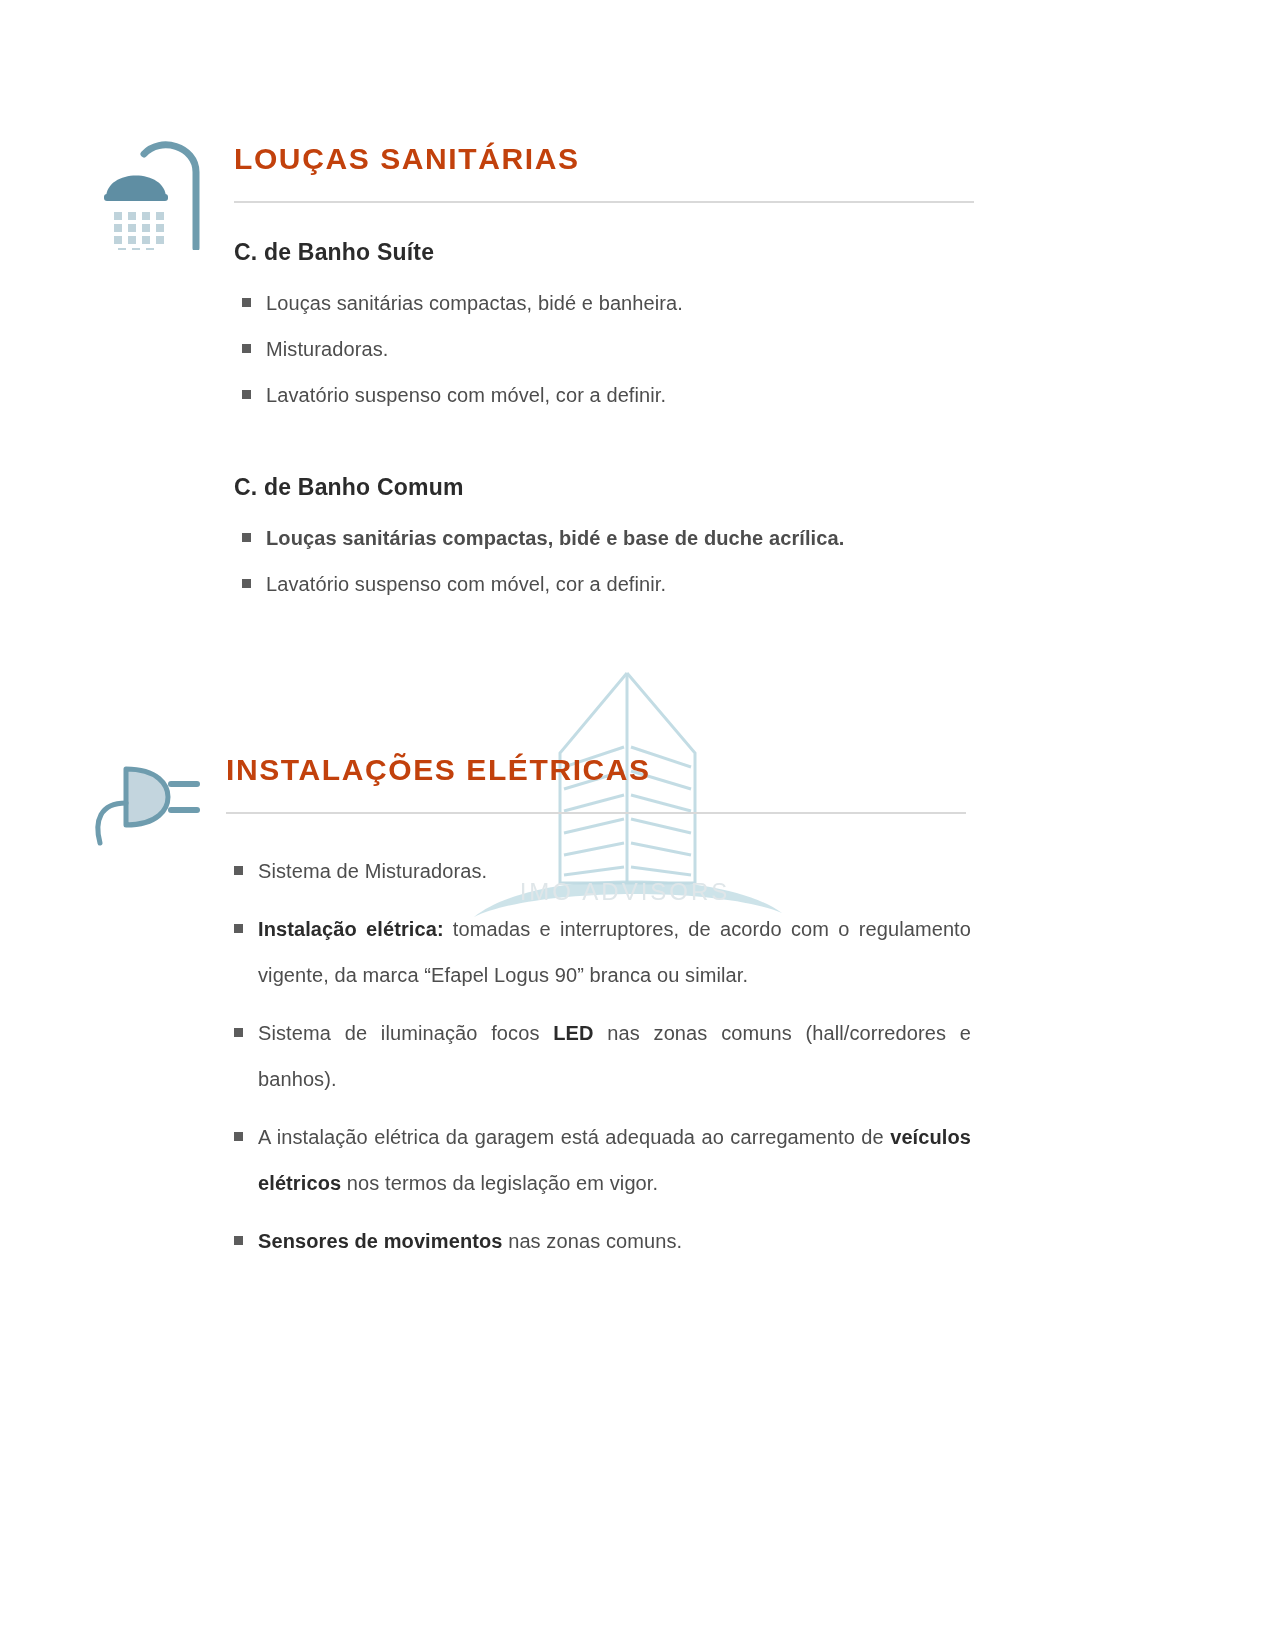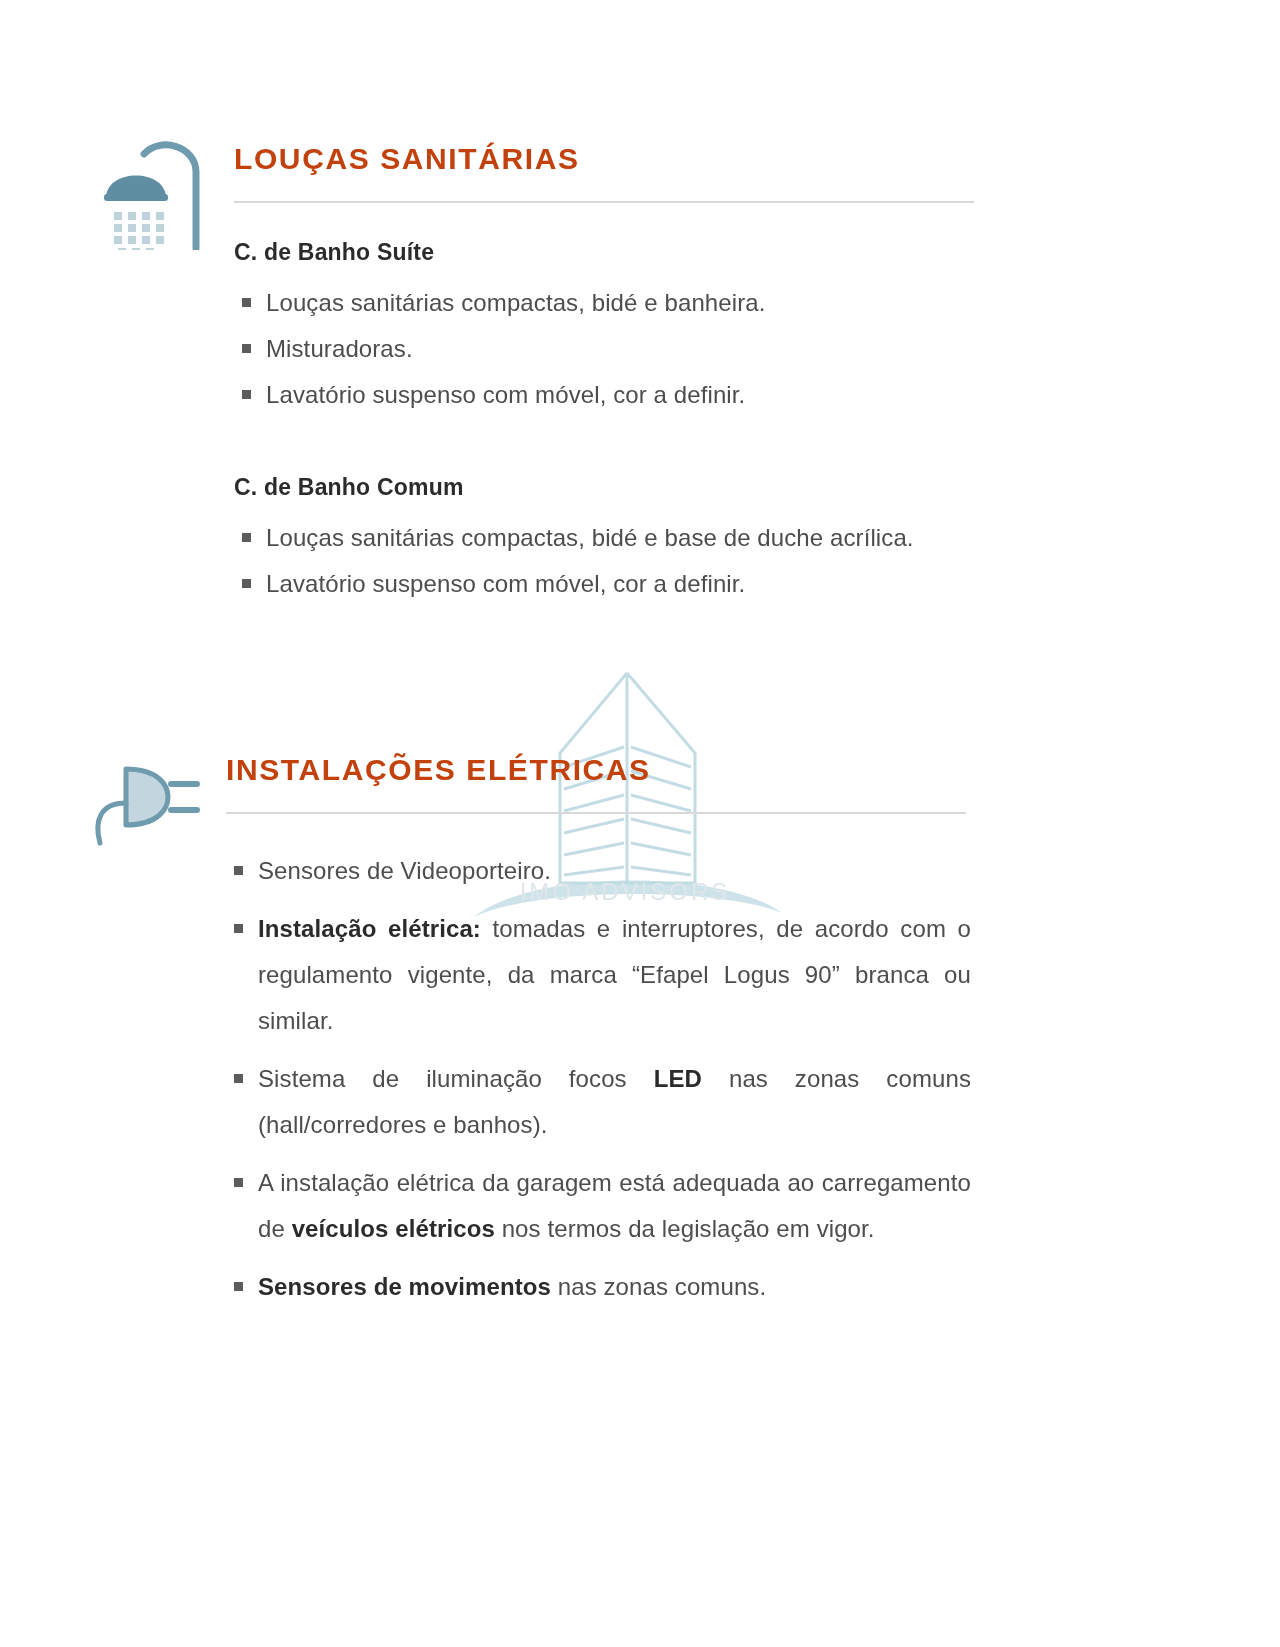--- a/index.html
+++ b/index.html
@@ -98,7 +98,7 @@
   ul.bullets li {
     position: relative;
     padding-left: 32px;
-    font-size: 24px;
+    font-size: 20px;
     line-height: 46px;
     color: #4d4d4d;
     letter-spacing: 0.1px;

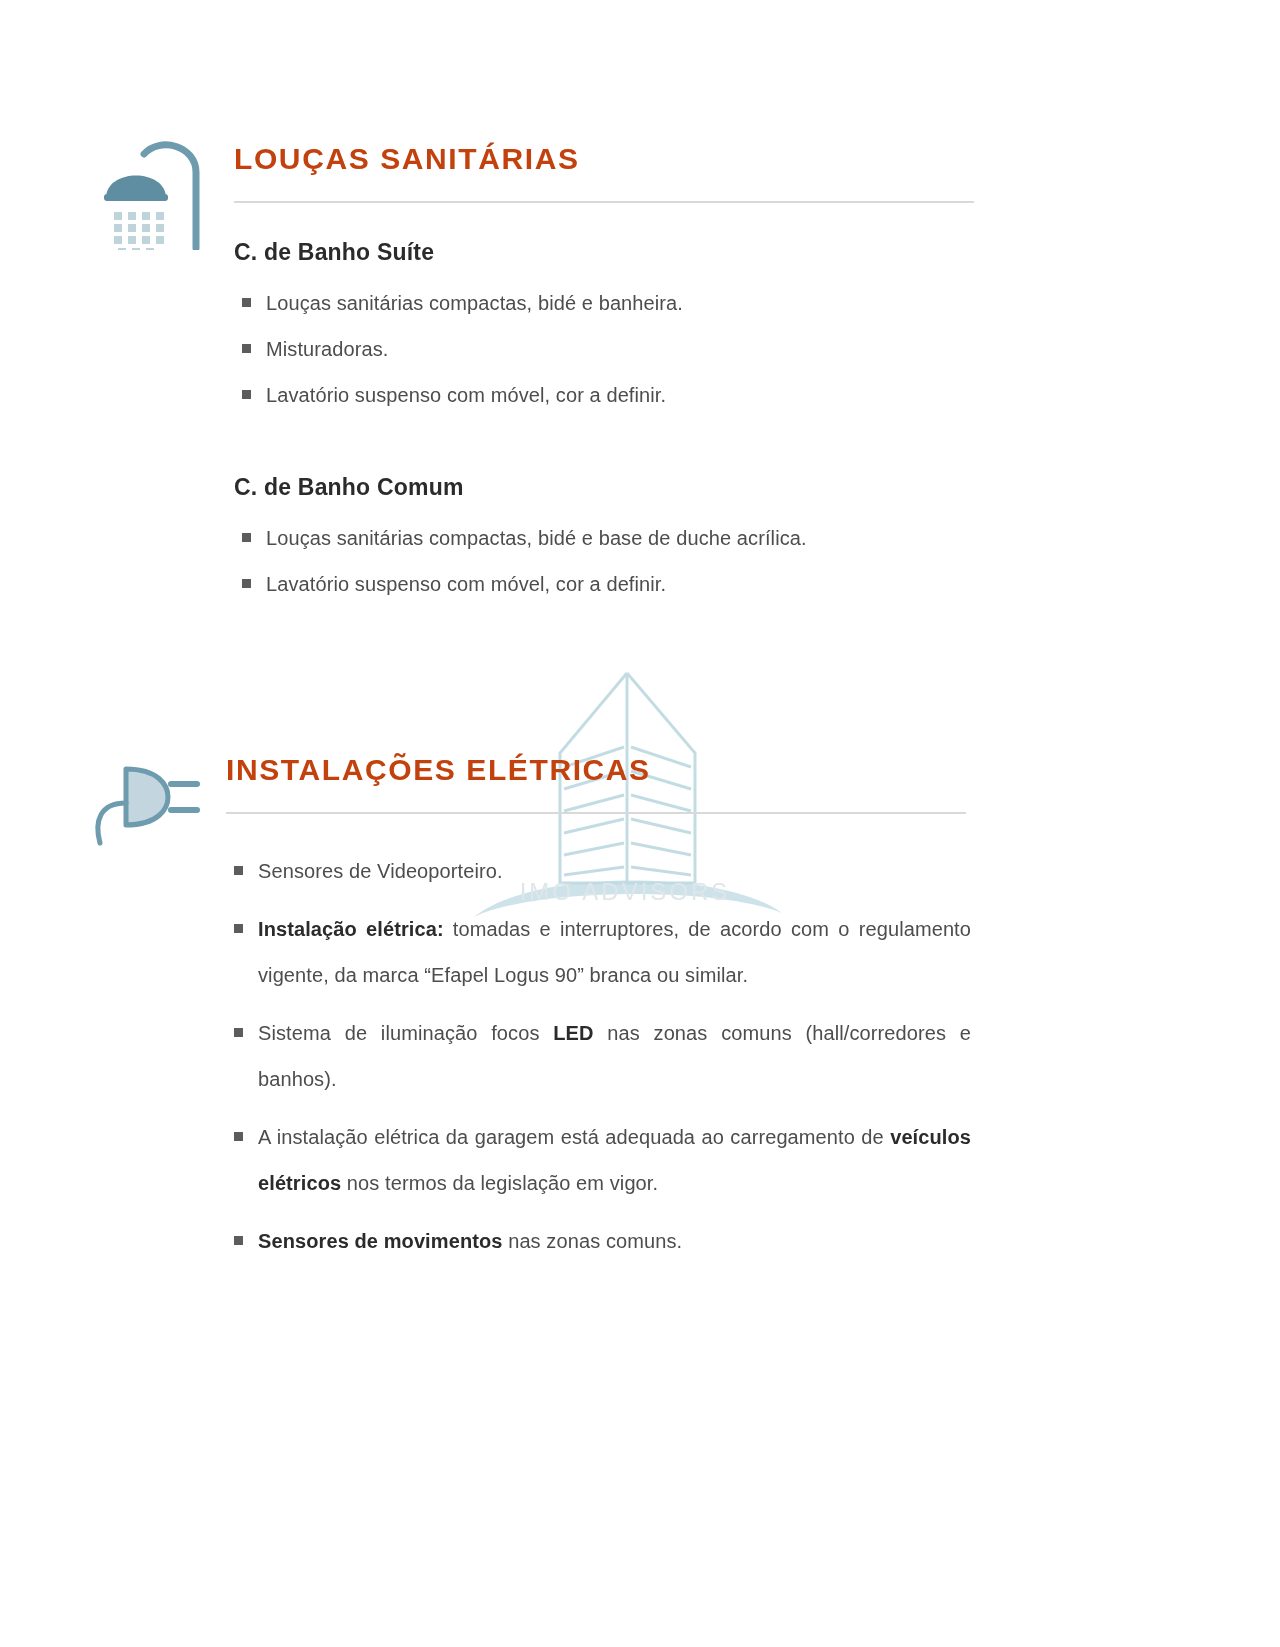--- a/index.html
+++ b/index.html
@@ -225,7 +225,7 @@
       <ul class="bullets">
         <li style="width:745px;">
           <span class="bullet-mark"></span>
-          <span class="just" style="display:inline-block;width:100%;">Louças sanitárias compactas, bidé e base de duche acrílica.</span>
+          <span class="just" style="display:inline-block;width:100%;font-weight:bold;">Louças sanitárias compactas, bidé e base de duche acrílica.</span>
         </li>
         <li>
           <span class="bullet-mark"></span>

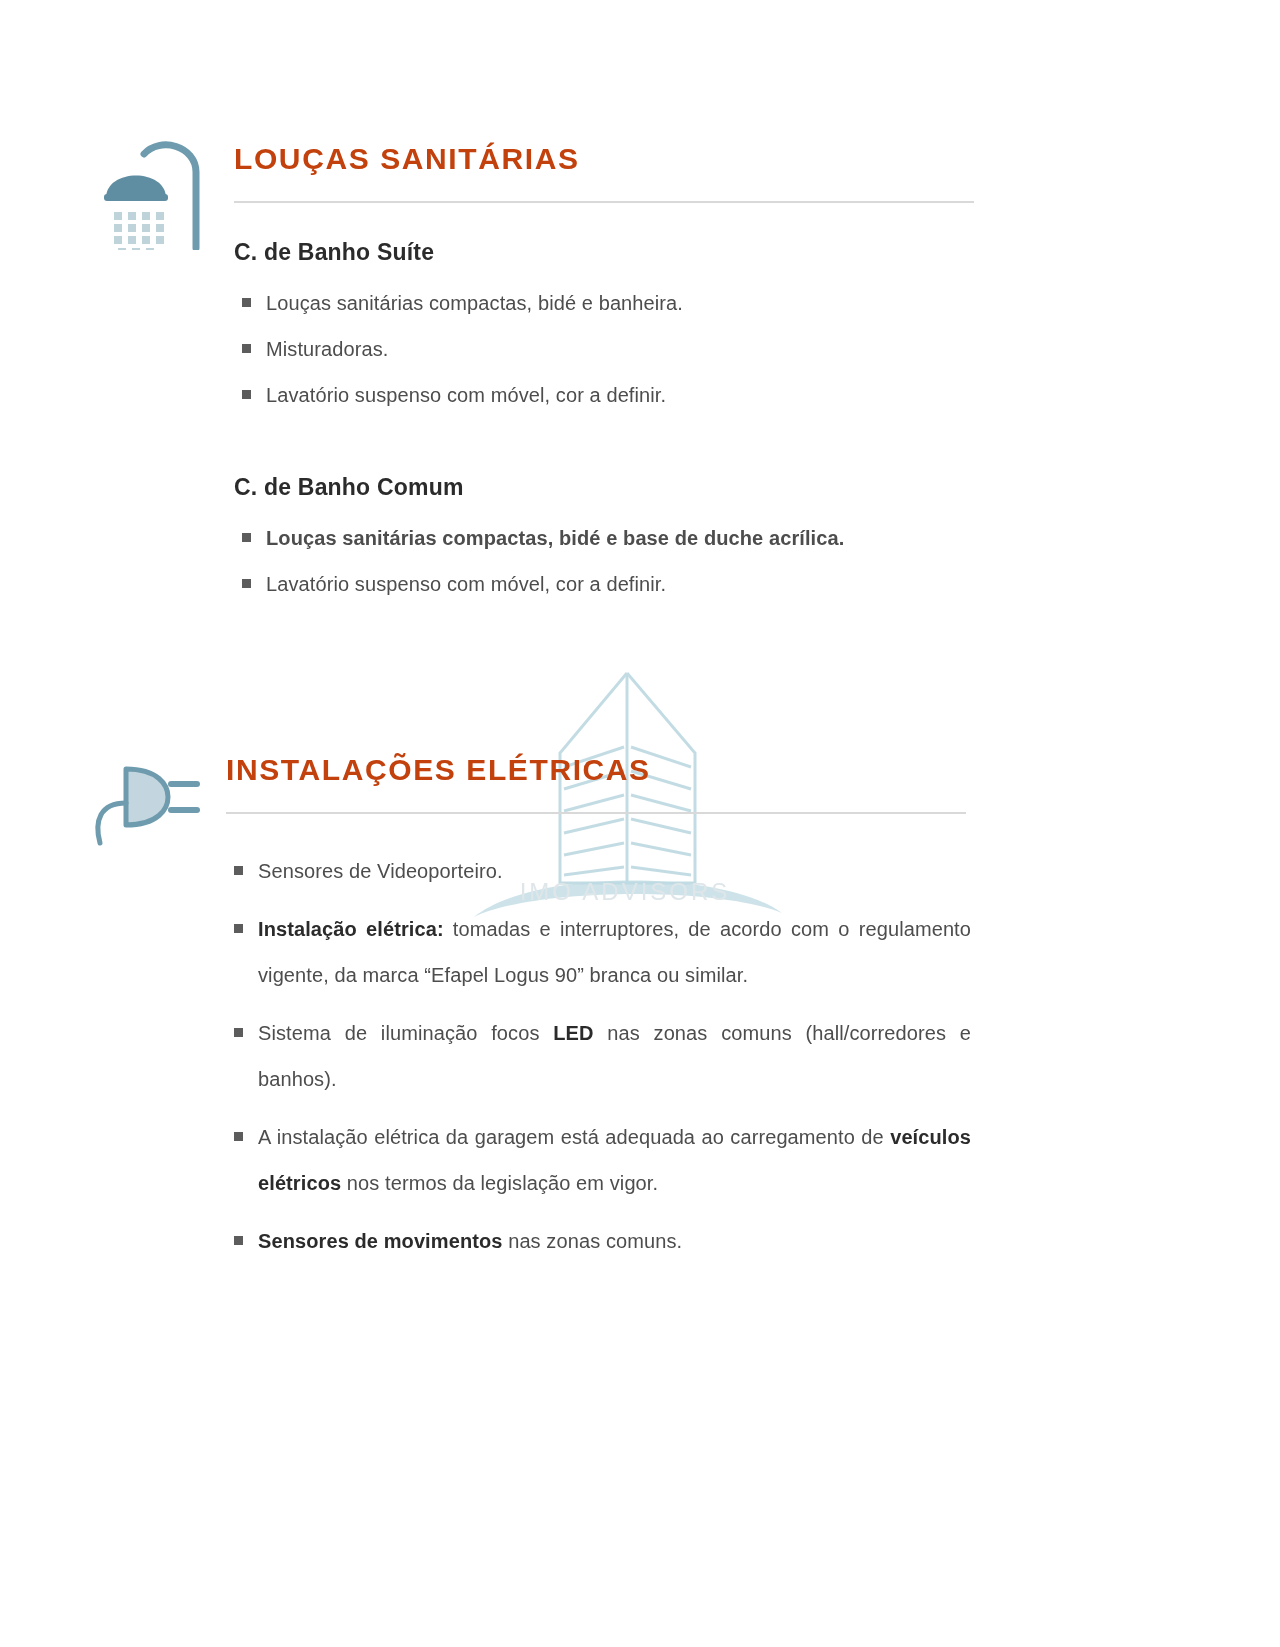--- a/index.html
+++ b/index.html
@@ -258,7 +258,7 @@
 
         <li>
           <span class="bullet-mark"></span>
-          <span>Sensores de Videoporteiro.</span>
+          <span>Sistema de Misturadoras.</span>
         </li>
 
         <li style="width:745px; margin-top:12px;">

